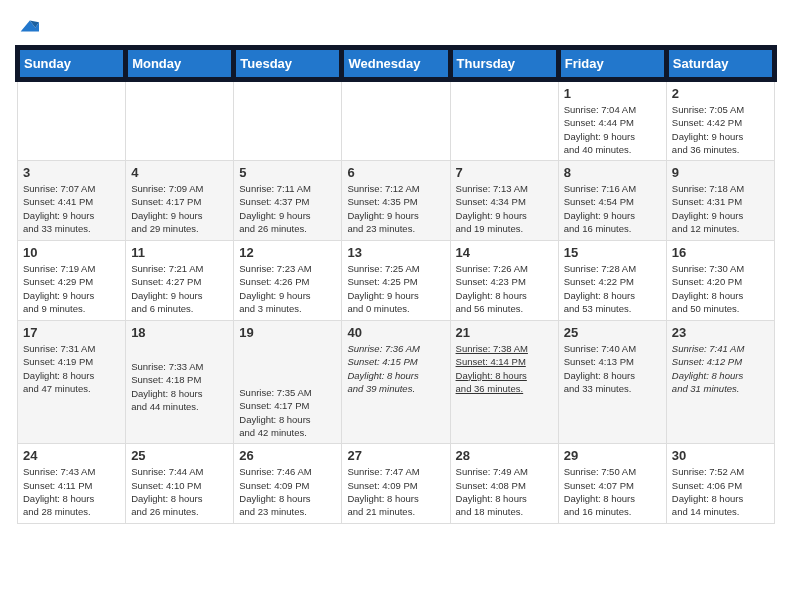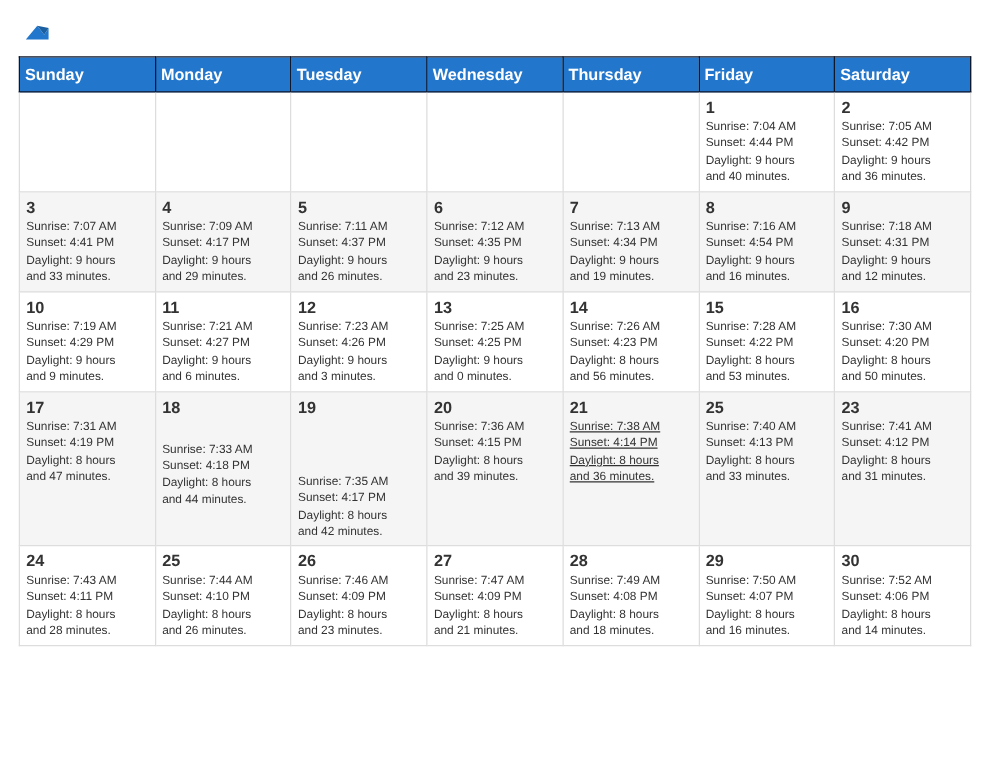--- a/index.html
+++ b/index.html
@@ -62,7 +62,7 @@
       font-weight: bold;
       padding: 6px 4px;
       text-align: left;
-      border: 1px solid #0f172a;
+      border: 5px solid #0f172a;
     }
     .calendar-table td {
       border: 1px solid #ddd;

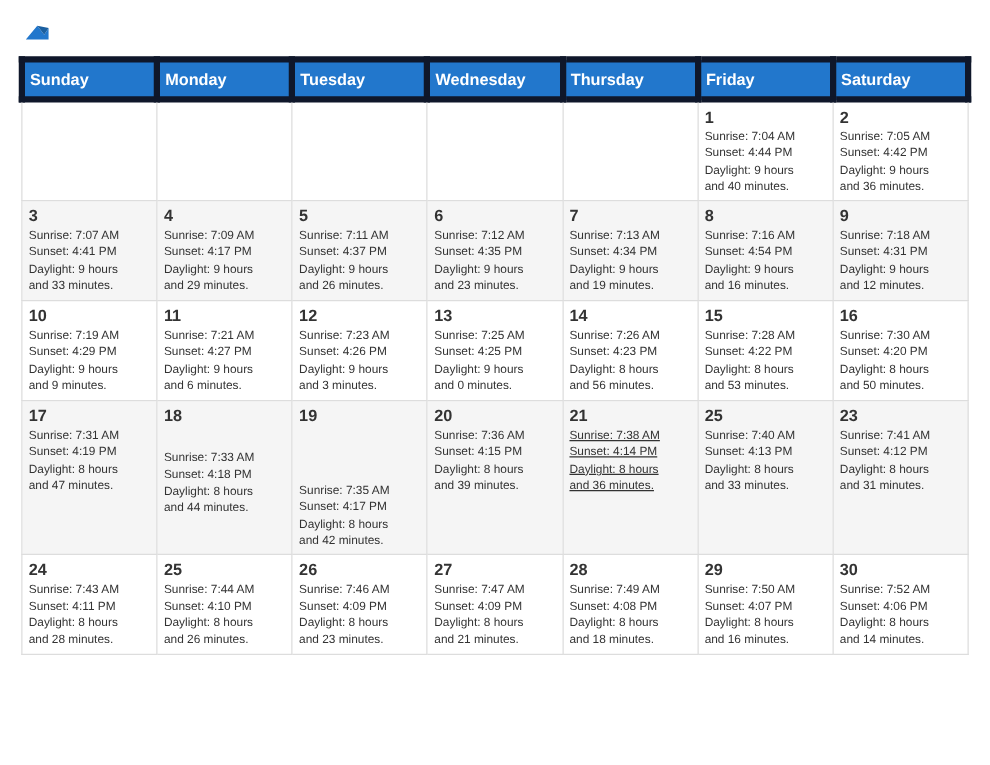--- a/index.html
+++ b/index.html
@@ -276,7 +276,7 @@
 and 42 minutes.</div>
         </td>
         <td>
-          <span class="day-number">20</span>
+          <span class="day-number">40</span>
           <div class="day-info" style="white-space: pre-line;">Sunrise: 7:36 AM
 Sunset: 4:15 PM
 Daylight: 8 hours

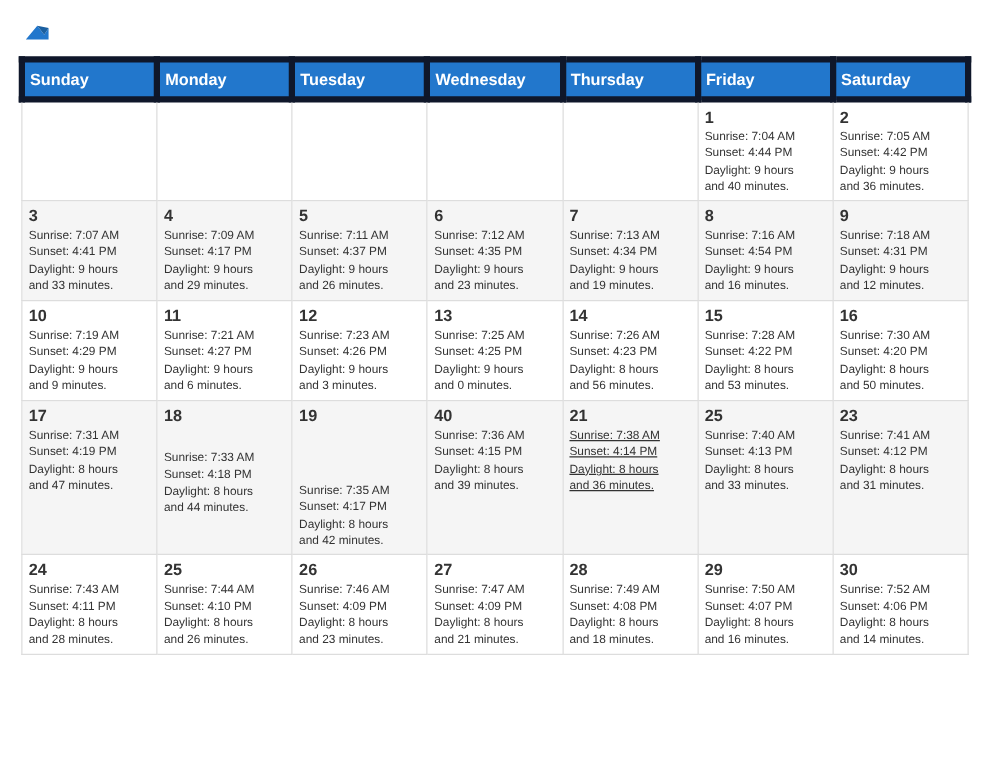--- a/index.html
+++ b/index.html
@@ -277,7 +277,7 @@
         </td>
         <td>
           <span class="day-number">40</span>
-          <div class="day-info" style="white-space: pre-line;">Sunrise: 7:36 AM
+          <div class="day-info" style="white-space: pre-line; font-style: italic;">Sunrise: 7:36 AM
 Sunset: 4:15 PM
 Daylight: 8 hours
 and 39 minutes.</div>

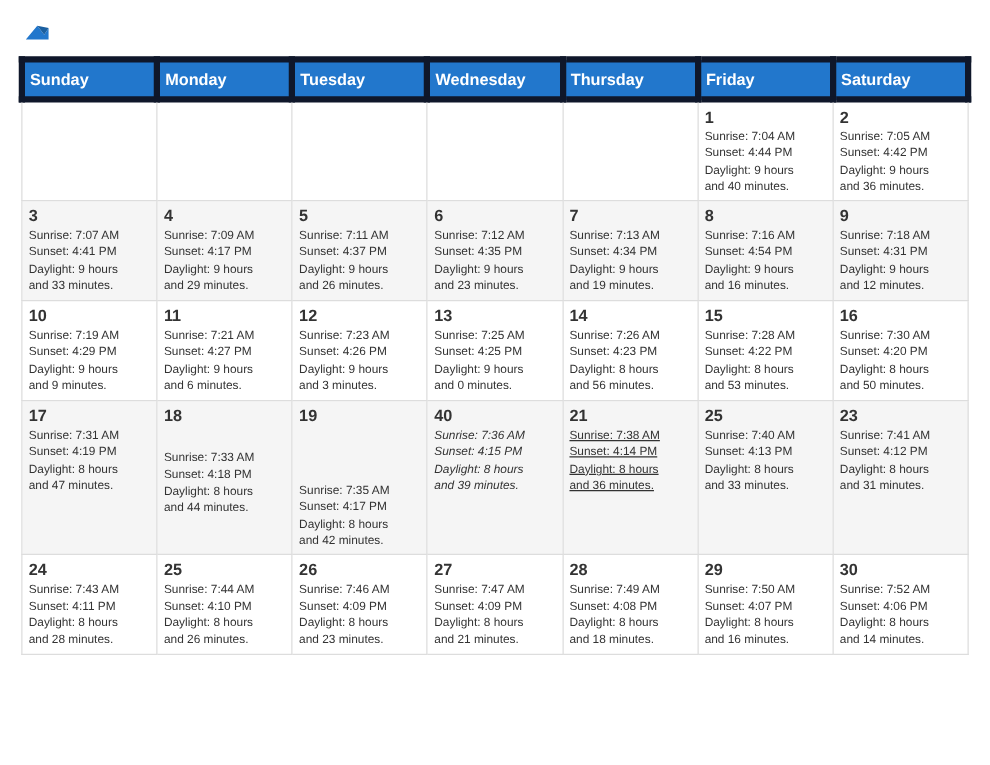--- a/index.html
+++ b/index.html
@@ -298,7 +298,7 @@
         </td>
         <td>
           <span class="day-number">23</span>
-          <div class="day-info" style="white-space: pre-line;">Sunrise: 7:41 AM
+          <div class="day-info" style="white-space: pre-line; font-style: italic;">Sunrise: 7:41 AM
 Sunset: 4:12 PM
 Daylight: 8 hours
 and 31 minutes.</div>

